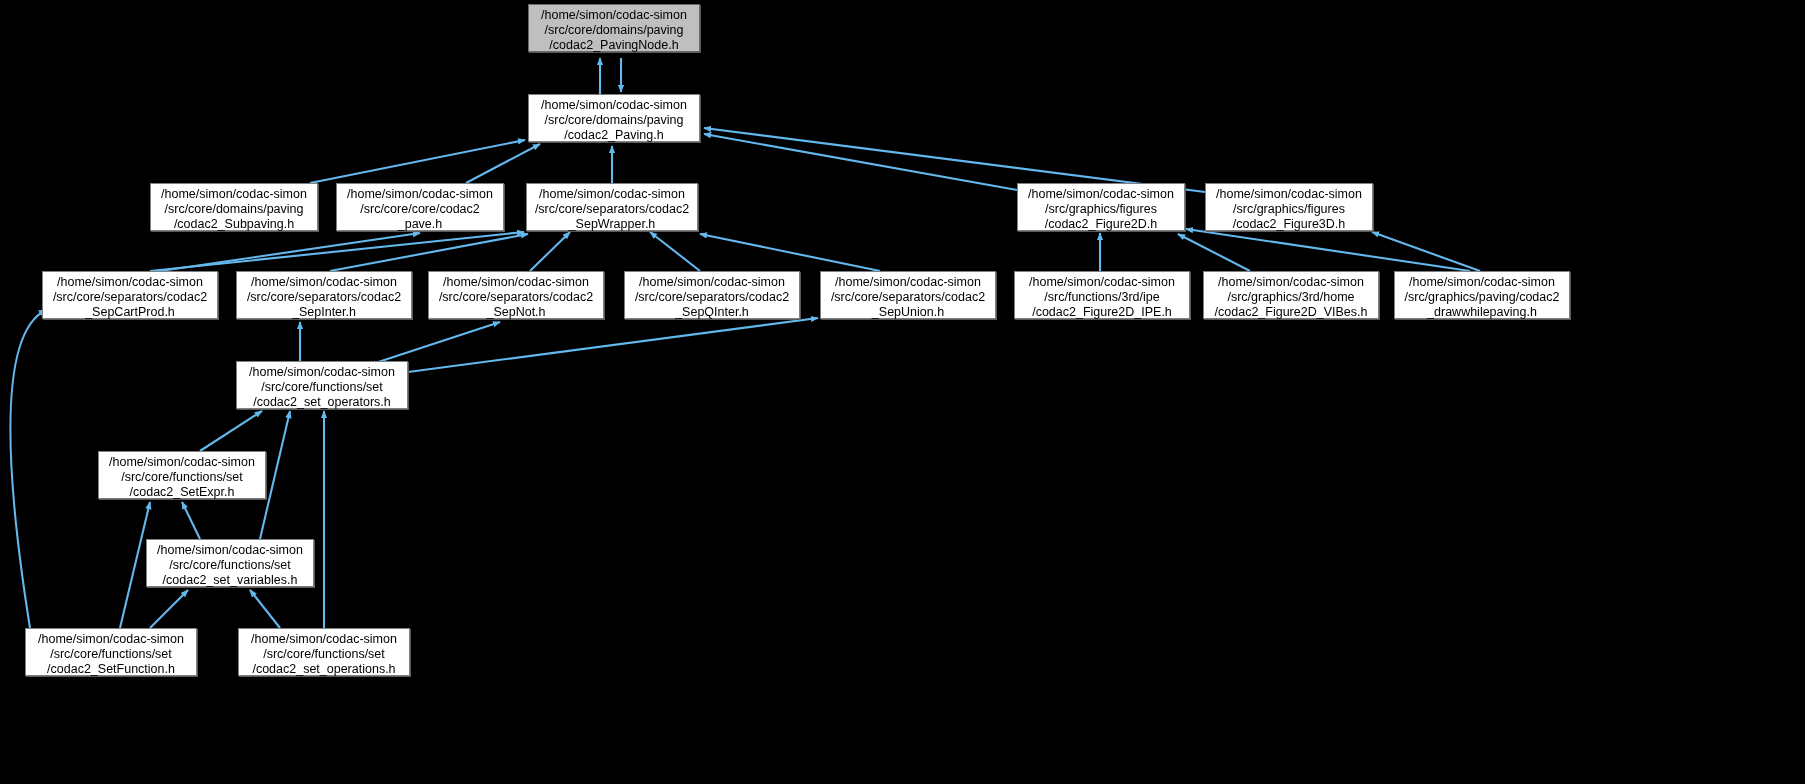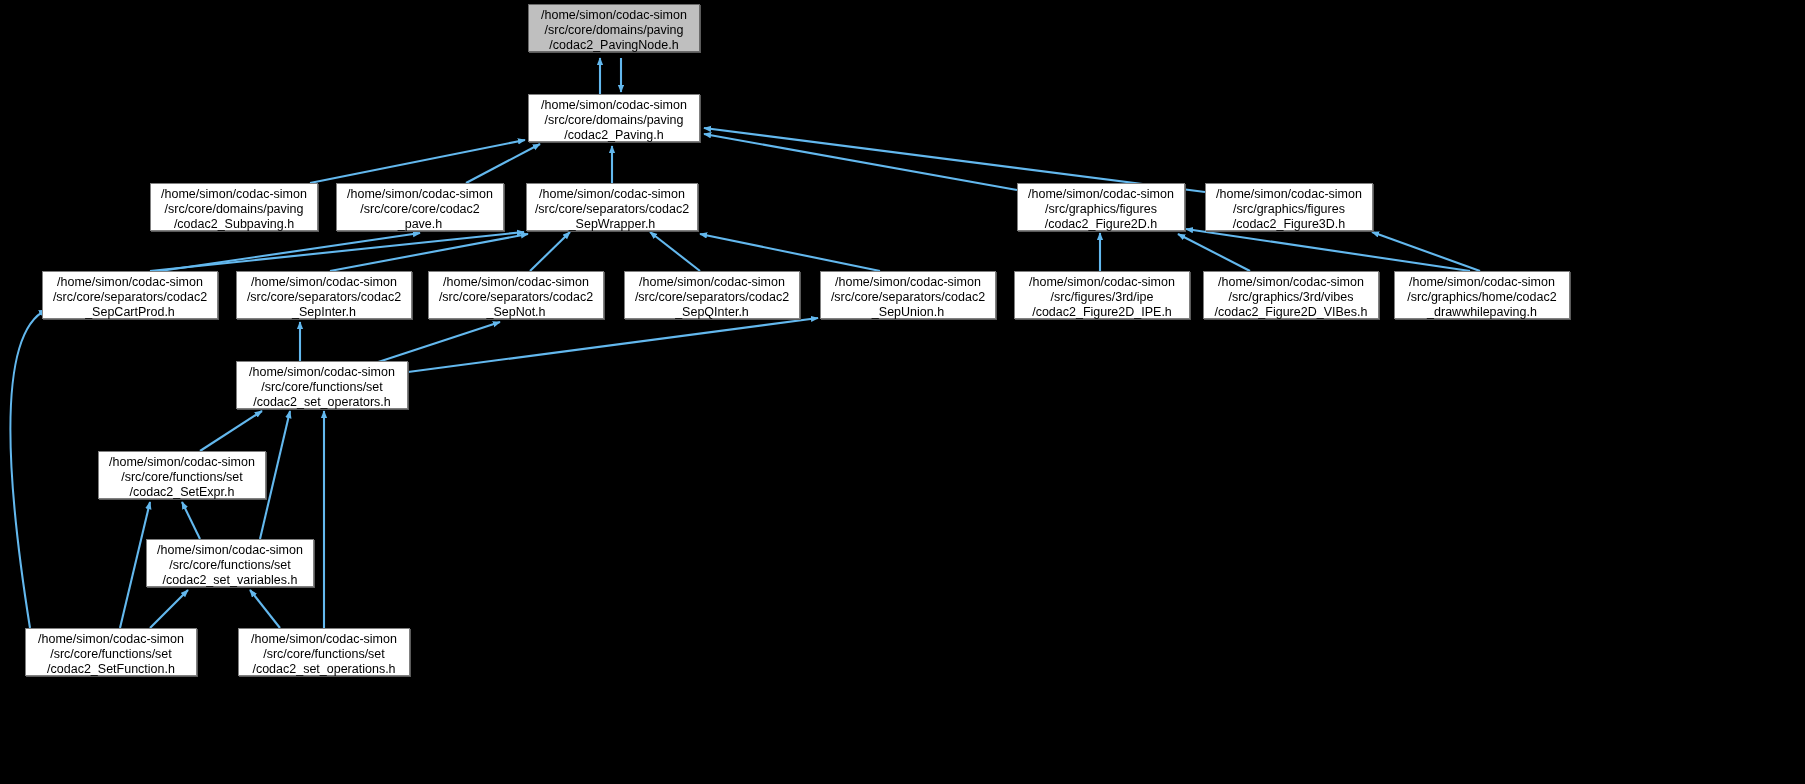--- a/index.html
+++ b/index.html
@@ -88,7 +88,7 @@
       <div class="node" style="left: 428px; top: 271px; width: 176px; height: 48px;"><span class="ln">/home/simon/codac-simon</span><span class="ln">/src/core/separators/codac2</span><span class="ln">_SepNot.h</span></div>
       <div class="node" style="left: 624px; top: 271px; width: 176px; height: 48px;"><span class="ln">/home/simon/codac-simon</span><span class="ln">/src/core/separators/codac2</span><span class="ln">_SepQInter.h</span></div>
       <div class="node" style="left: 820px; top: 271px; width: 176px; height: 48px;"><span class="ln">/home/simon/codac-simon</span><span class="ln">/src/core/separators/codac2</span><span class="ln">_SepUnion.h</span></div>
-      <div class="node" style="left: 1014px; top: 271px; width: 176px; height: 48px;"><span class="ln">/home/simon/codac-simon</span><span class="ln">/src/figures/3rd/ipe</span><span class="ln">/codac2_Figure2D_IPE.h</span></div>
+      <div class="node" style="left: 1014px; top: 271px; width: 176px; height: 48px;"><span class="ln">/home/simon/codac-simon</span><span class="ln">/src/functions/3rd/ipe</span><span class="ln">/codac2_Figure2D_IPE.h</span></div>
       <div class="node" style="left: 1203px; top: 271px; width: 176px; height: 48px;"><span class="ln">/home/simon/codac-simon</span><span class="ln">/src/graphics/3rd/vibes</span><span class="ln">/codac2_Figure2D_VIBes.h</span></div>
       <div class="node" style="left: 1394px; top: 271px; width: 176px; height: 48px;"><span class="ln">/home/simon/codac-simon</span><span class="ln">/src/graphics/home/codac2</span><span class="ln">_drawwhilepaving.h</span></div>
       <div class="node" style="left: 236px; top: 361px; width: 172px; height: 48px;"><span class="ln">/home/simon/codac-simon</span><span class="ln">/src/core/functions/set</span><span class="ln">/codac2_set_operators.h</span></div>

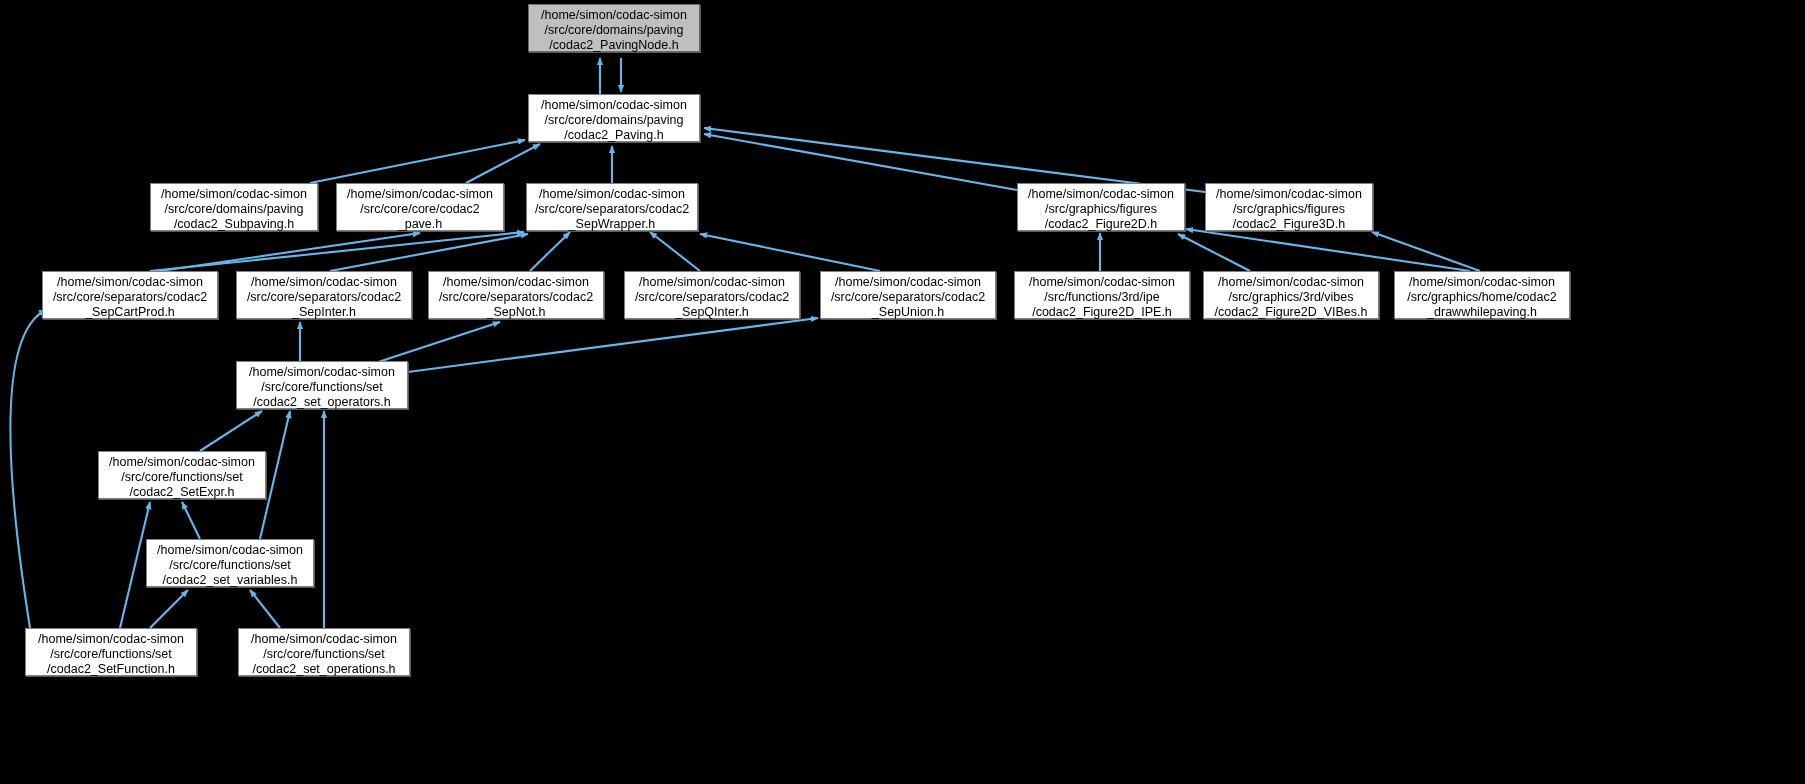--- a/index.html
+++ b/index.html
@@ -89,7 +89,7 @@
       <div class="node" style="left: 624px; top: 271px; width: 176px; height: 48px;"><span class="ln">/home/simon/codac-simon</span><span class="ln">/src/core/separators/codac2</span><span class="ln">_SepQInter.h</span></div>
       <div class="node" style="left: 820px; top: 271px; width: 176px; height: 48px;"><span class="ln">/home/simon/codac-simon</span><span class="ln">/src/core/separators/codac2</span><span class="ln">_SepUnion.h</span></div>
       <div class="node" style="left: 1014px; top: 271px; width: 176px; height: 48px;"><span class="ln">/home/simon/codac-simon</span><span class="ln">/src/functions/3rd/ipe</span><span class="ln">/codac2_Figure2D_IPE.h</span></div>
-      <div class="node" style="left: 1203px; top: 271px; width: 176px; height: 48px;"><span class="ln">/home/simon/codac-simon</span><span class="ln">/src/graphics/3rd/vibes</span><span class="ln">/codac2_Figure2D_VIBes.h</span></div>
+      <div class="node" style="left: 1203px; top: 271px; width: 176px; height: 48px;"><span class="ln">/home/simon/codac-simon</span><span class="ln">/src/graphics/3rd/home</span><span class="ln">/codac2_Figure2D_VIBes.h</span></div>
       <div class="node" style="left: 1394px; top: 271px; width: 176px; height: 48px;"><span class="ln">/home/simon/codac-simon</span><span class="ln">/src/graphics/home/codac2</span><span class="ln">_drawwhilepaving.h</span></div>
       <div class="node" style="left: 236px; top: 361px; width: 172px; height: 48px;"><span class="ln">/home/simon/codac-simon</span><span class="ln">/src/core/functions/set</span><span class="ln">/codac2_set_operators.h</span></div>
       <div class="node" style="left: 98px; top: 451px; width: 168px; height: 48px;"><span class="ln">/home/simon/codac-simon</span><span class="ln">/src/core/functions/set</span><span class="ln">/codac2_SetExpr.h</span></div>

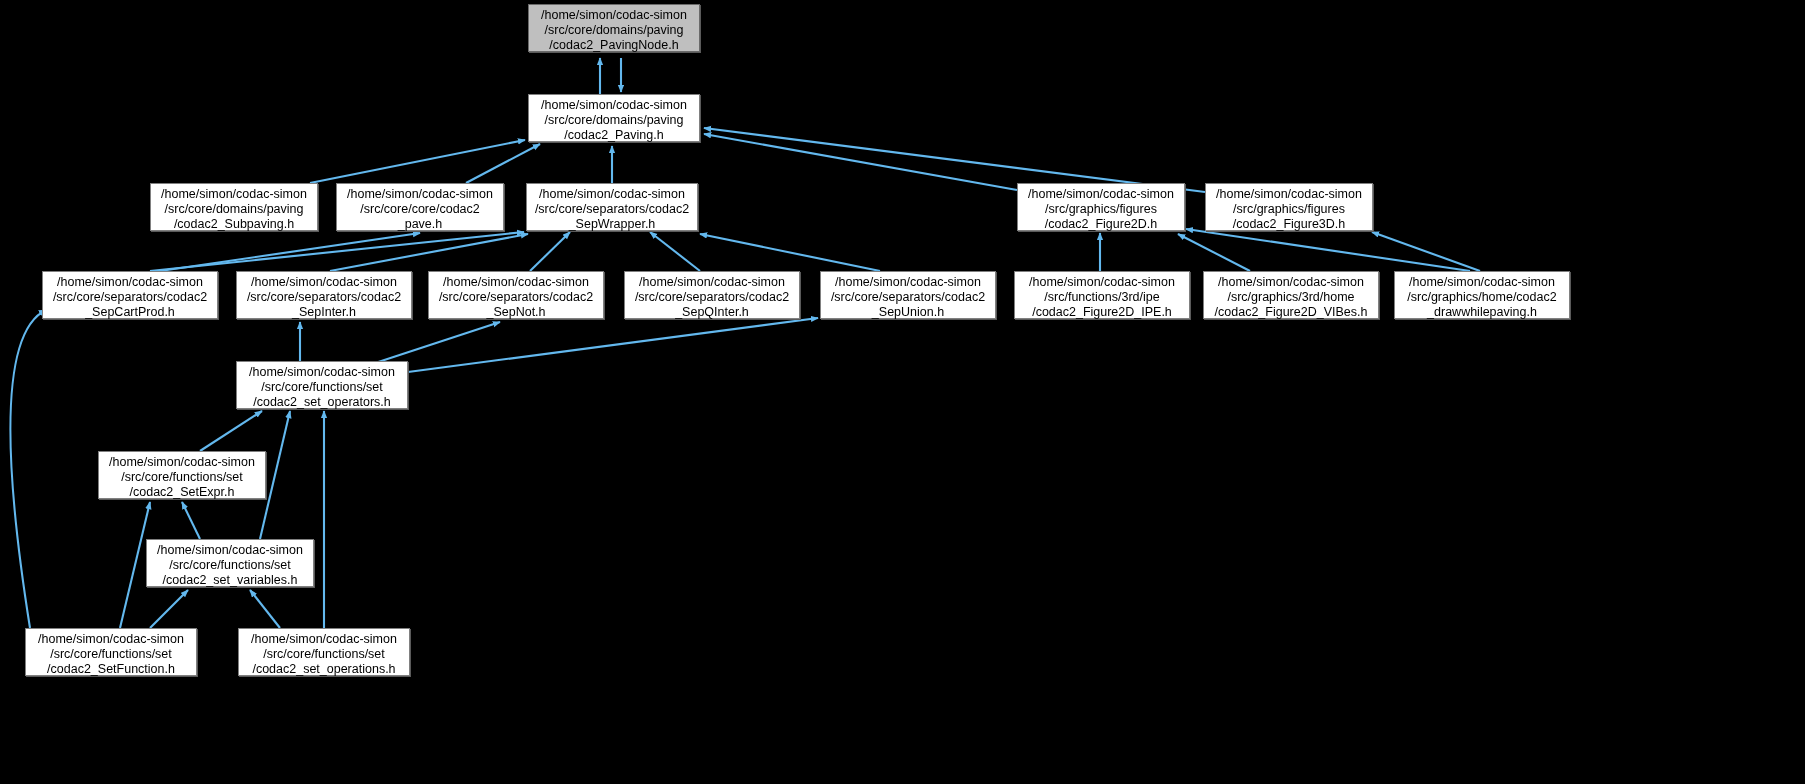--- a/index.html
+++ b/index.html
@@ -90,7 +90,7 @@
       <div class="node" style="left: 820px; top: 271px; width: 176px; height: 48px;"><span class="ln">/home/simon/codac-simon</span><span class="ln">/src/core/separators/codac2</span><span class="ln">_SepUnion.h</span></div>
       <div class="node" style="left: 1014px; top: 271px; width: 176px; height: 48px;"><span class="ln">/home/simon/codac-simon</span><span class="ln">/src/functions/3rd/ipe</span><span class="ln">/codac2_Figure2D_IPE.h</span></div>
       <div class="node" style="left: 1203px; top: 271px; width: 176px; height: 48px;"><span class="ln">/home/simon/codac-simon</span><span class="ln">/src/graphics/3rd/home</span><span class="ln">/codac2_Figure2D_VIBes.h</span></div>
-      <div class="node" style="left: 1394px; top: 271px; width: 176px; height: 48px;"><span class="ln">/home/simon/codac-simon</span><span class="ln">/src/graphics/home/codac2</span><span class="ln">_drawwhilepaving.h</span></div>
+      <div class="node" style="left: 1394px; top: 271px; width: 176px; height: 48px;"><span class="ln">/home/simon/codac-simon</span><span class="ln">/src/graphics/paving/codac2</span><span class="ln">_drawwhilepaving.h</span></div>
       <div class="node" style="left: 236px; top: 361px; width: 172px; height: 48px;"><span class="ln">/home/simon/codac-simon</span><span class="ln">/src/core/functions/set</span><span class="ln">/codac2_set_operators.h</span></div>
       <div class="node" style="left: 98px; top: 451px; width: 168px; height: 48px;"><span class="ln">/home/simon/codac-simon</span><span class="ln">/src/core/functions/set</span><span class="ln">/codac2_SetExpr.h</span></div>
       <div class="node" style="left: 146px; top: 539px; width: 168px; height: 48px;"><span class="ln">/home/simon/codac-simon</span><span class="ln">/src/core/functions/set</span><span class="ln">/codac2_set_variables.h</span></div>

